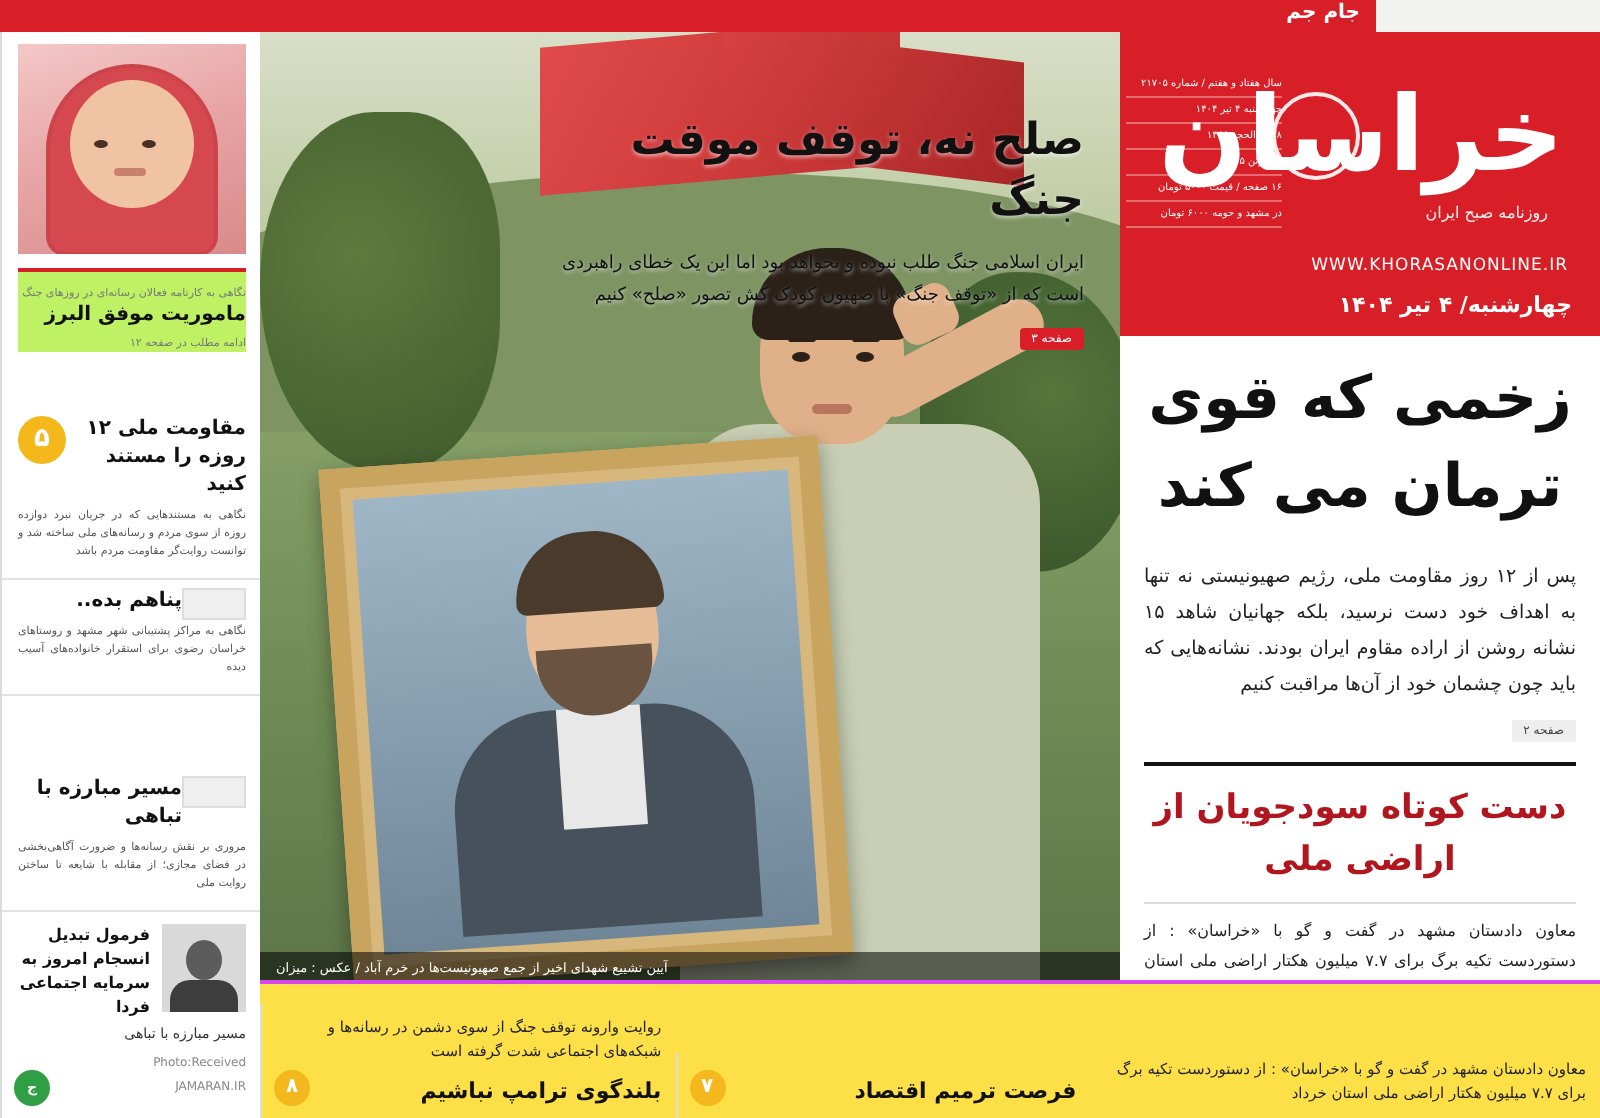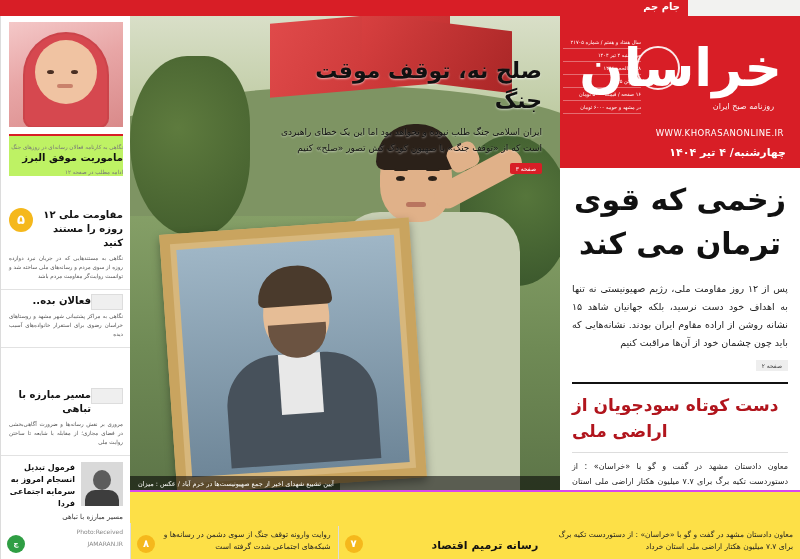--- a/index.html
+++ b/index.html
@@ -261,7 +261,7 @@
 
     <div class="side-block" style="top:272px;">
       <div class="logo-mini"></div>
-      <div class="side-title">فعالان بده..</div>
+      <div class="side-title">پناهم بده..</div>
       <div class="side-body">نگاهی به مراکز پشتیبانی شهر مشهد و روستاهای خراسان رضوی برای استقرار خانواده‌های آسیب دیده</div>
     </div>
 

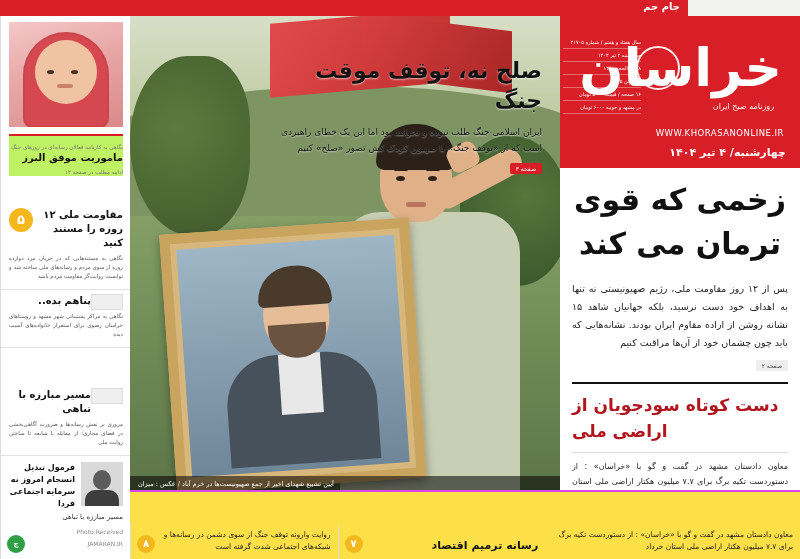--- a/index.html
+++ b/index.html
@@ -206,7 +206,7 @@
   }
   .rc-rule{height:2px;background:#111;margin:10px 0 8px;}
   .rc-sub{
-    font-size:17px;font-weight:bold;color:#b1151d;text-align:left;line-height:26px;
+    font-size:17px;font-weight:bold;color:#b1151d;text-align:center;line-height:26px;
   }
   .rc-subbody{
     margin-top:8px;font-size:8px;line-height:15px;color:#222;text-align:justify;

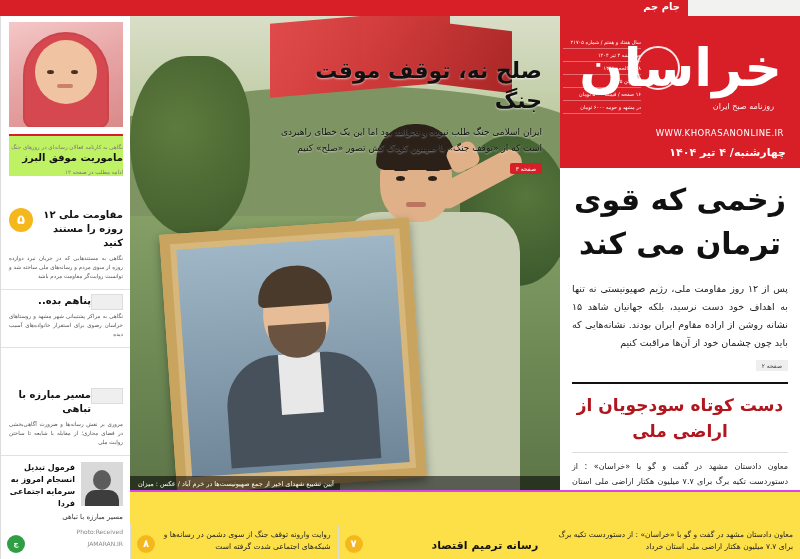--- a/index.html
+++ b/index.html
@@ -350,6 +350,7 @@
   <div class="bottom">
     <div class="bcell">
       <div class="btxt">روایت وارونه توقف جنگ از سوی دشمن در رسانه‌ها و شبکه‌های اجتماعی شدت گرفته است</div>
+      <div class="bbig">بلندگوی ترامپ نباشیم</div>
       <div class="bnum">۸</div>
     </div>
     <div class="bcell">

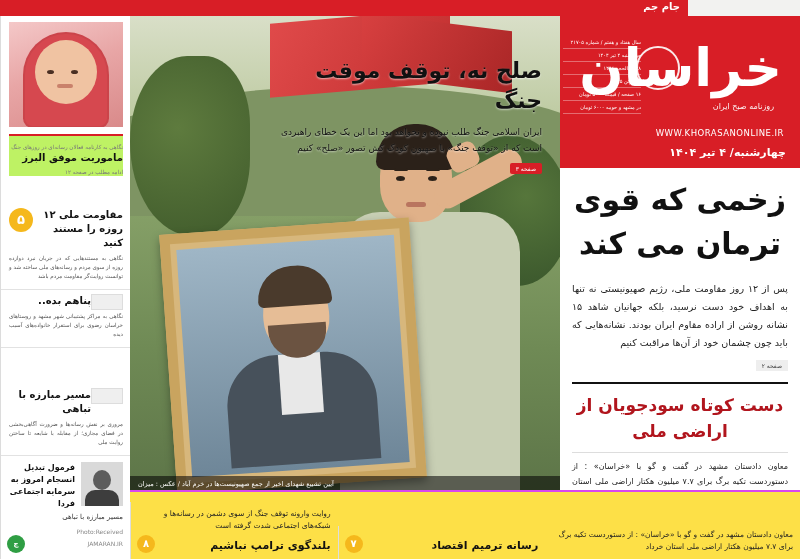--- a/index.html
+++ b/index.html
@@ -354,7 +354,7 @@
       <div class="bnum">۸</div>
     </div>
     <div class="bcell">
-      <div class="bbig">رسانه ترمیم اقتصاد</div>
+      <div class="bbig">فرصت ترمیم اقتصاد</div>
       <div class="bnum">۷</div>
     </div>
     <div class="bcell" style="flex:1.25">

